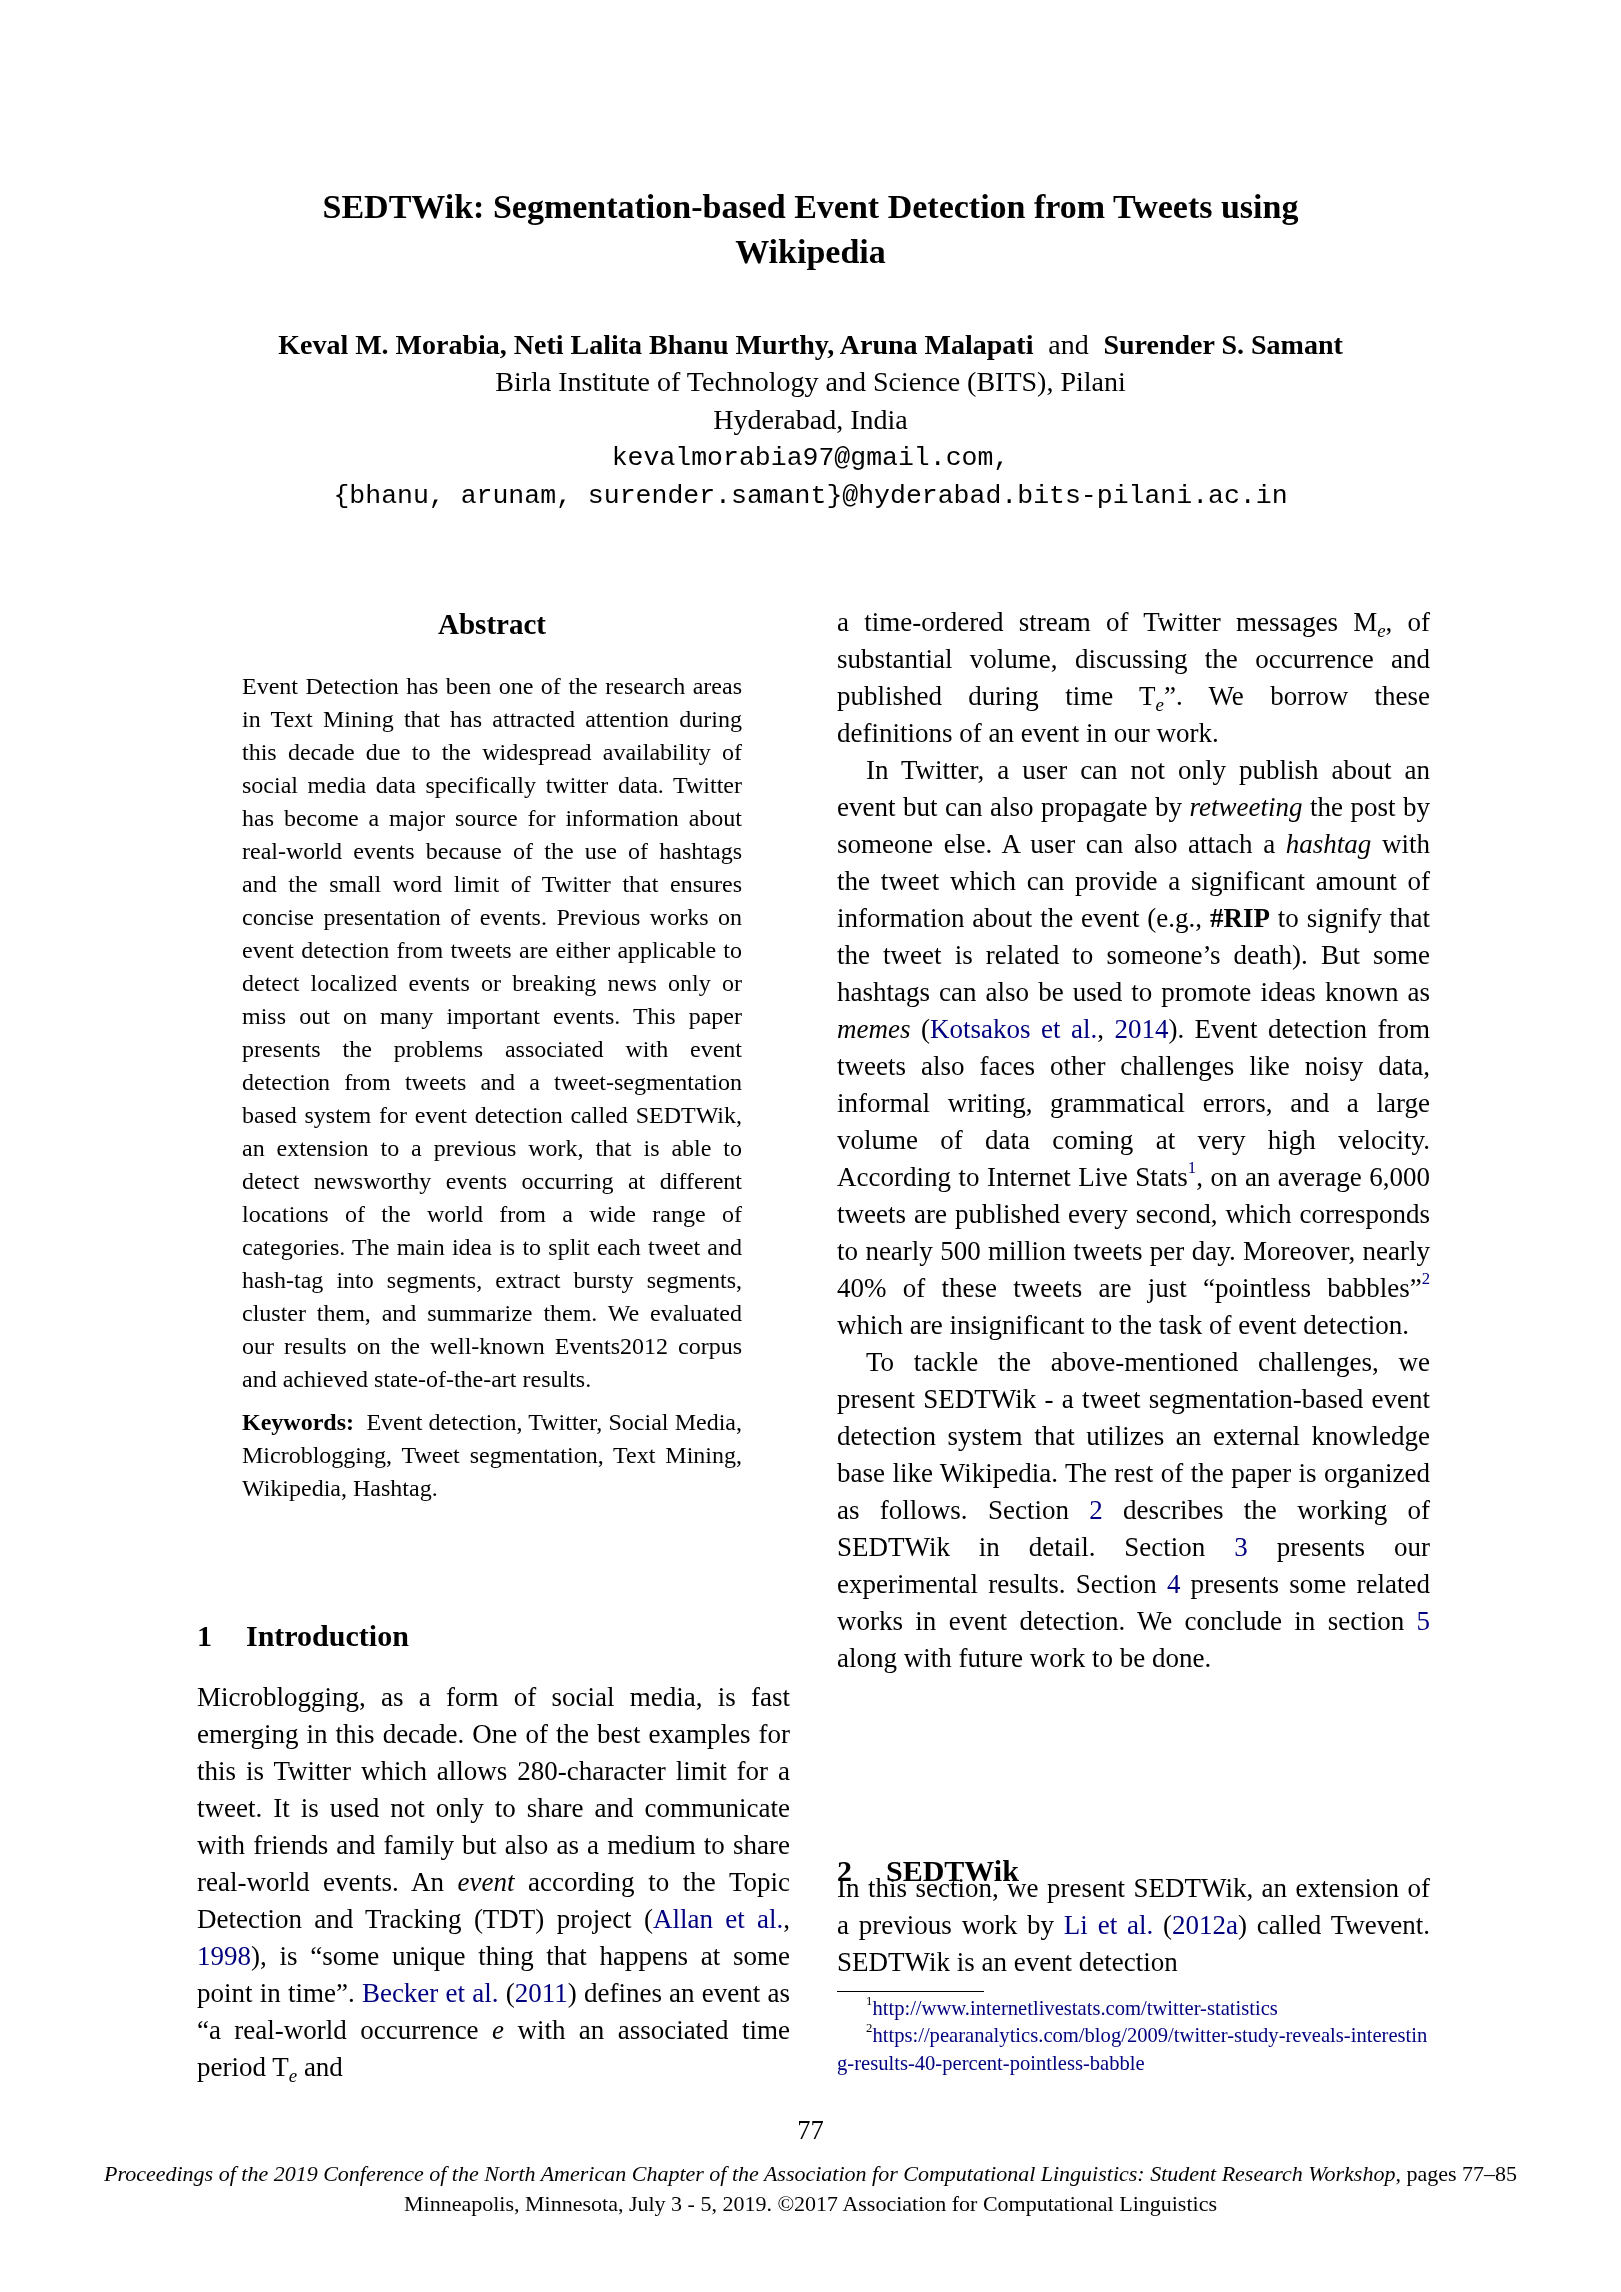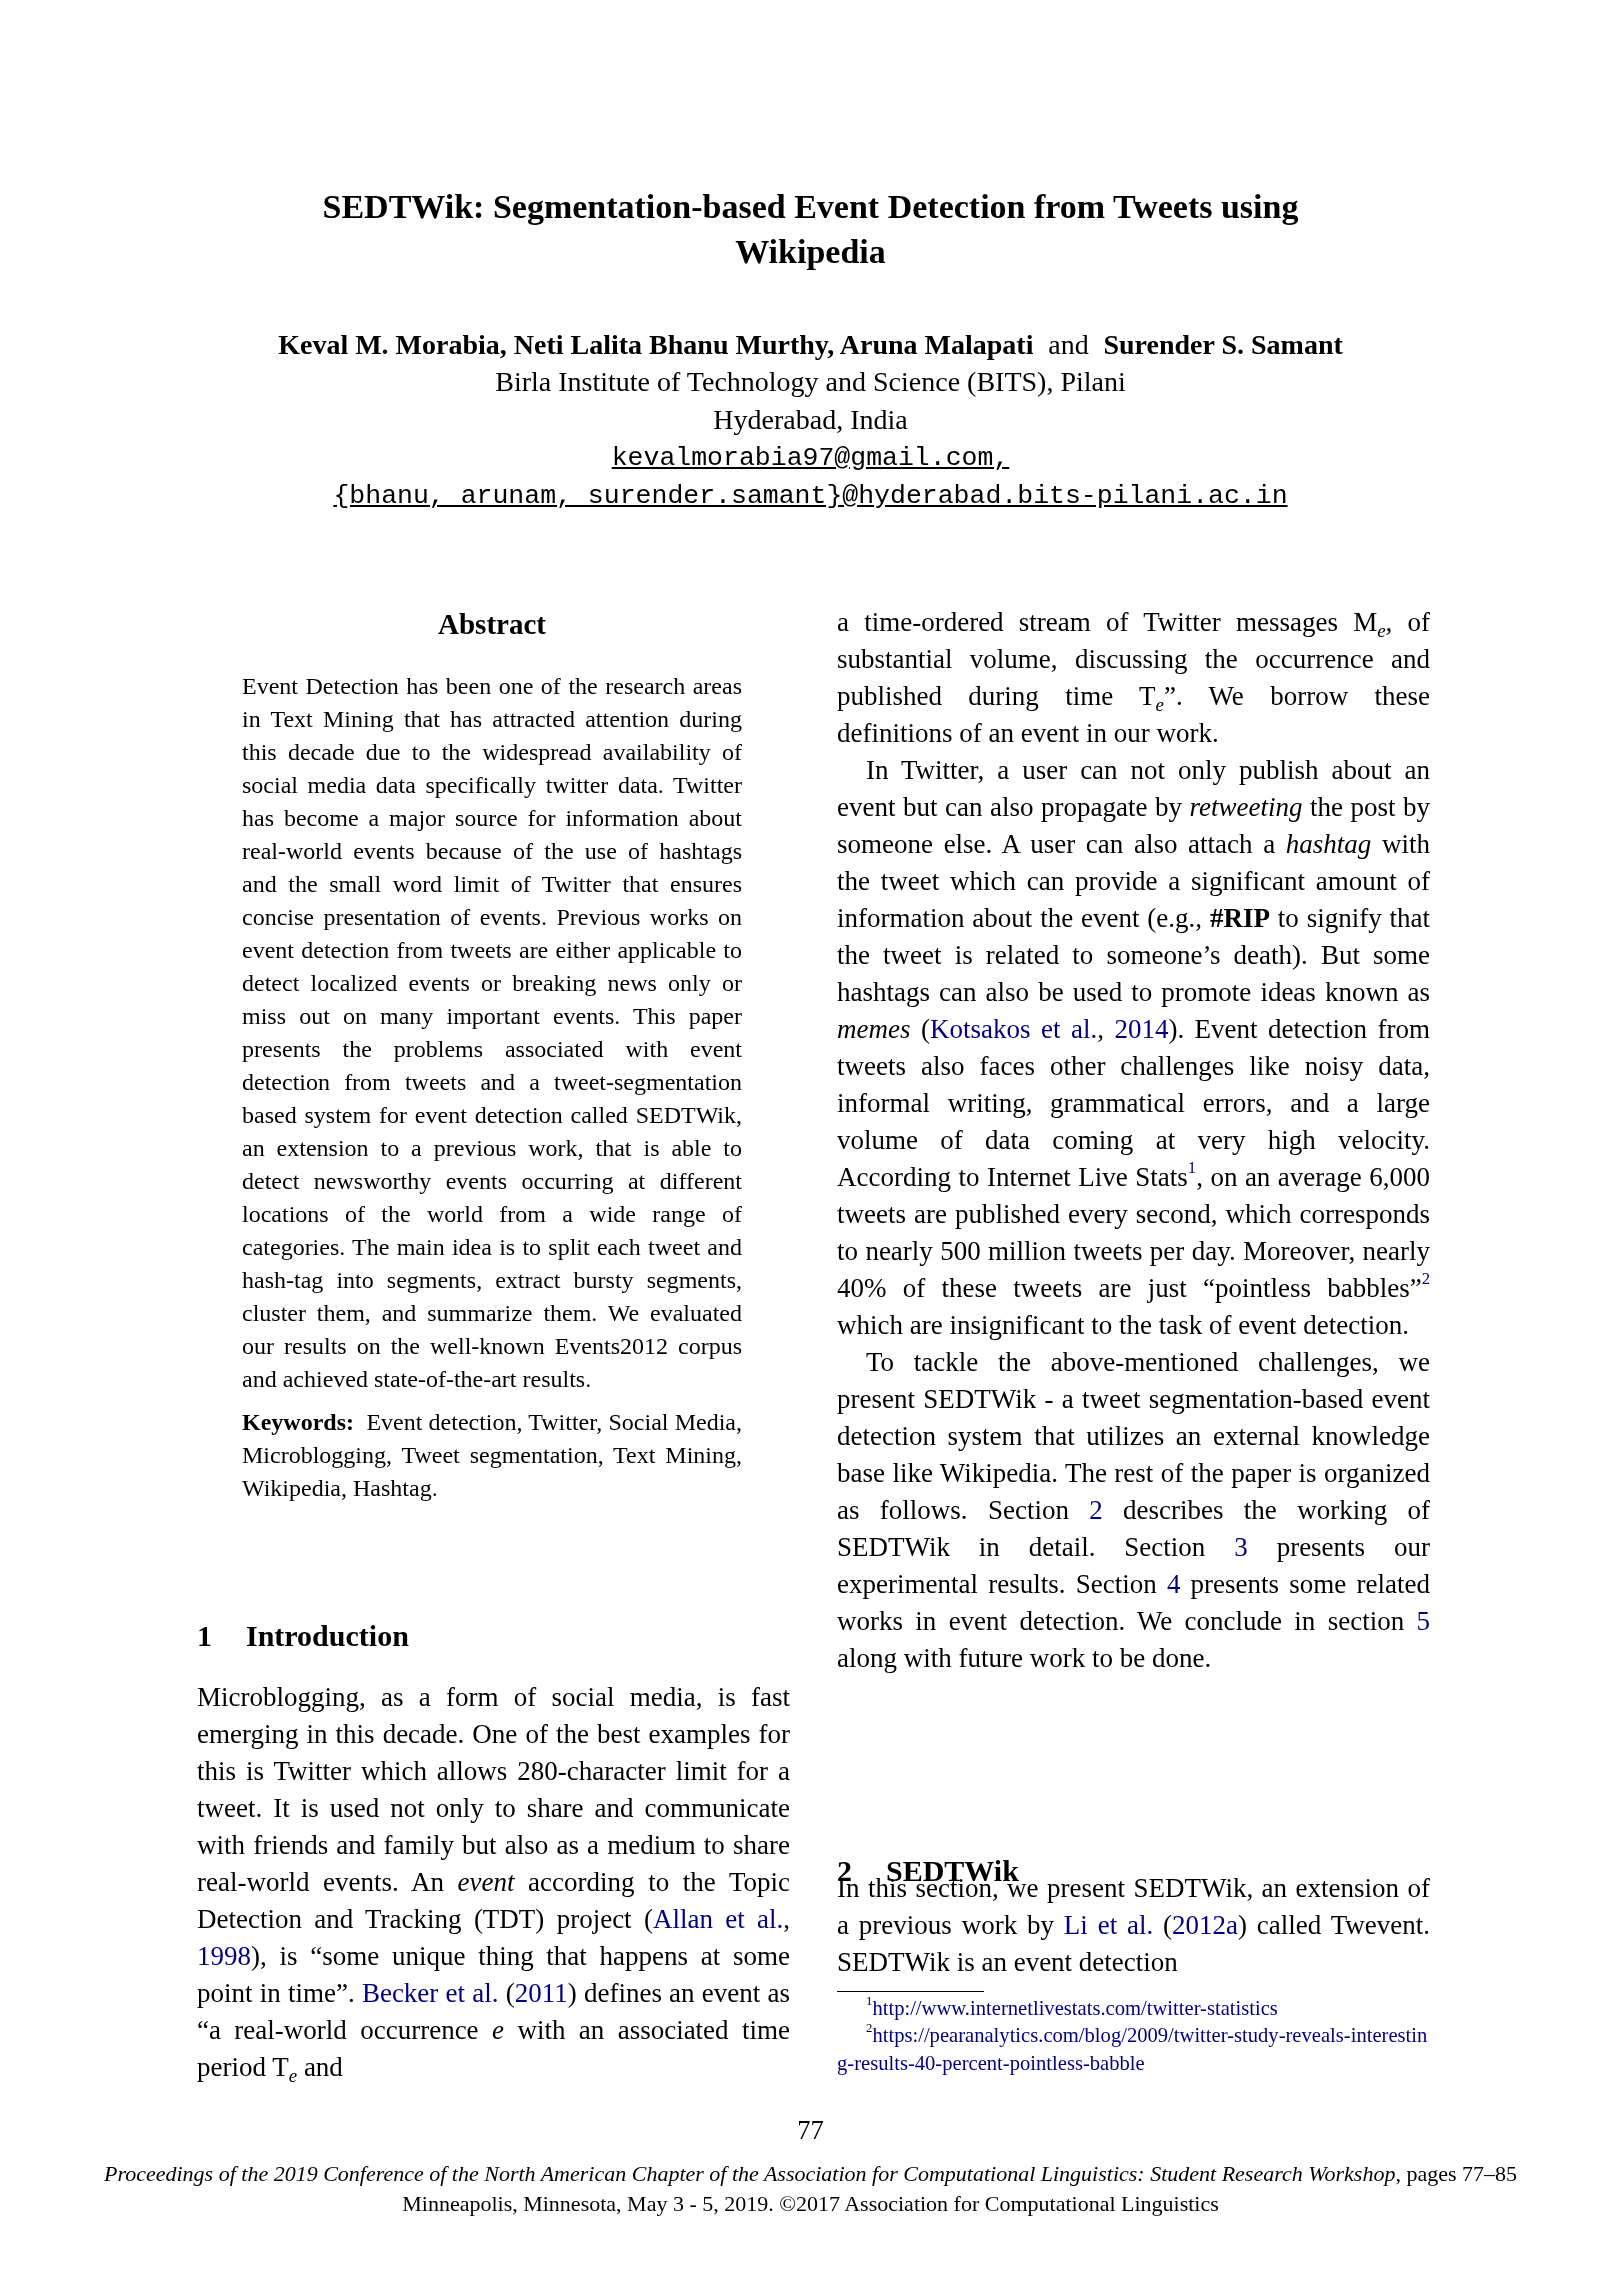--- a/index.html
+++ b/index.html
@@ -11,7 +11,7 @@
   .authors { top: 326px; font-size: 28px; line-height: 37px; }
   .authors b { font-weight: bold; }
   .aff { font-size: 28px; line-height: 38px; }
-  .mono { font-family: "Liberation Mono", "DejaVu Sans Mono", monospace; font-size: 26.5px; line-height: 38px; text-decoration: underline; }
+  .mono { font-family: "Liberation Mono", "DejaVu Sans Mono", monospace; font-size: 26.5px; line-height: 38px; }
   .abs-head { font-weight: bold; font-size: 29px; top: 608px; left: 242px; width: 500px; text-align: center; }
   .abs-body { top: 670px; left: 242px; width: 500px; font-size: 24px; line-height: 33px; text-align: justify; }
   .abs-body p { margin: 0; }

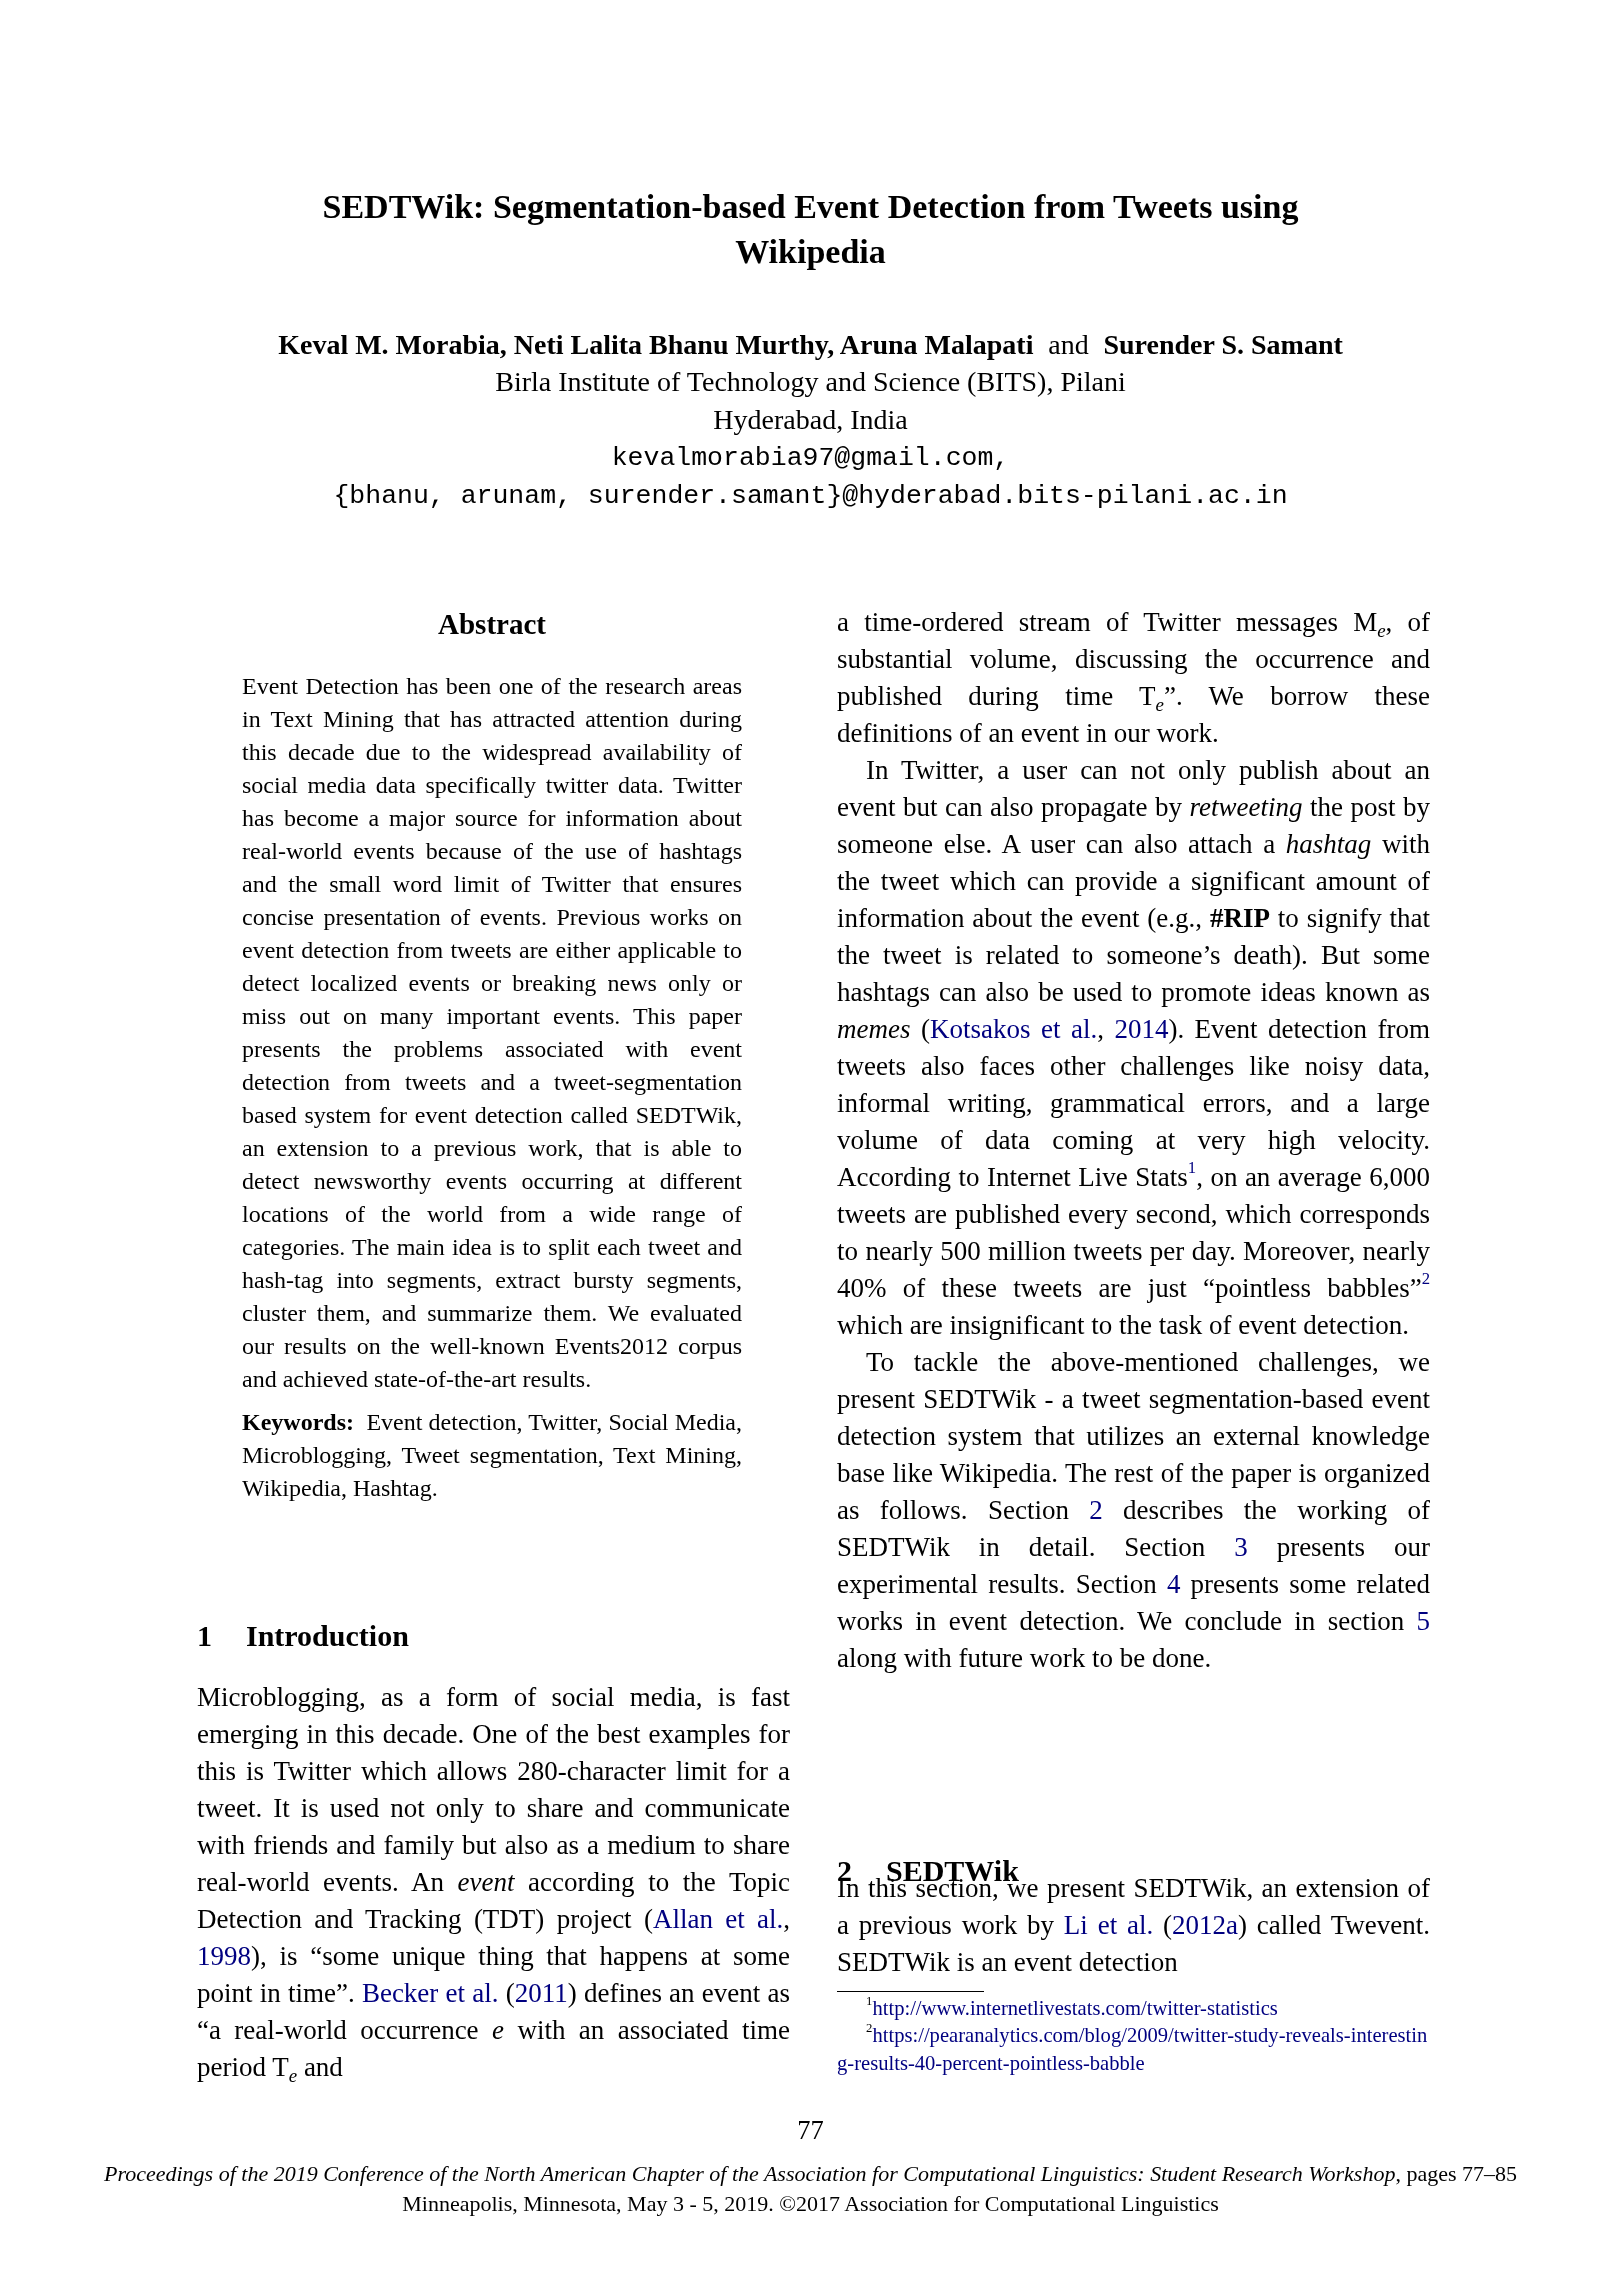--- a/index.html
+++ b/index.html
@@ -89,7 +89,7 @@
 
 <div class="abs center footer">
   <div><i>Proceedings of the 2019 Conference of the North American Chapter of the Association for Computational Linguistics: Student Research Workshop</i><span>, pages 77–85</span></div>
-  <div>Minneapolis, Minnesota, May 3 - 5, 2019. ©2017 Association for Computational Linguistics</div>
+  <div>Minneapolis, Minnesota, July 3 - 5, 2019. ©2017 Association for Computational Linguistics</div>
 </div>
 
 

